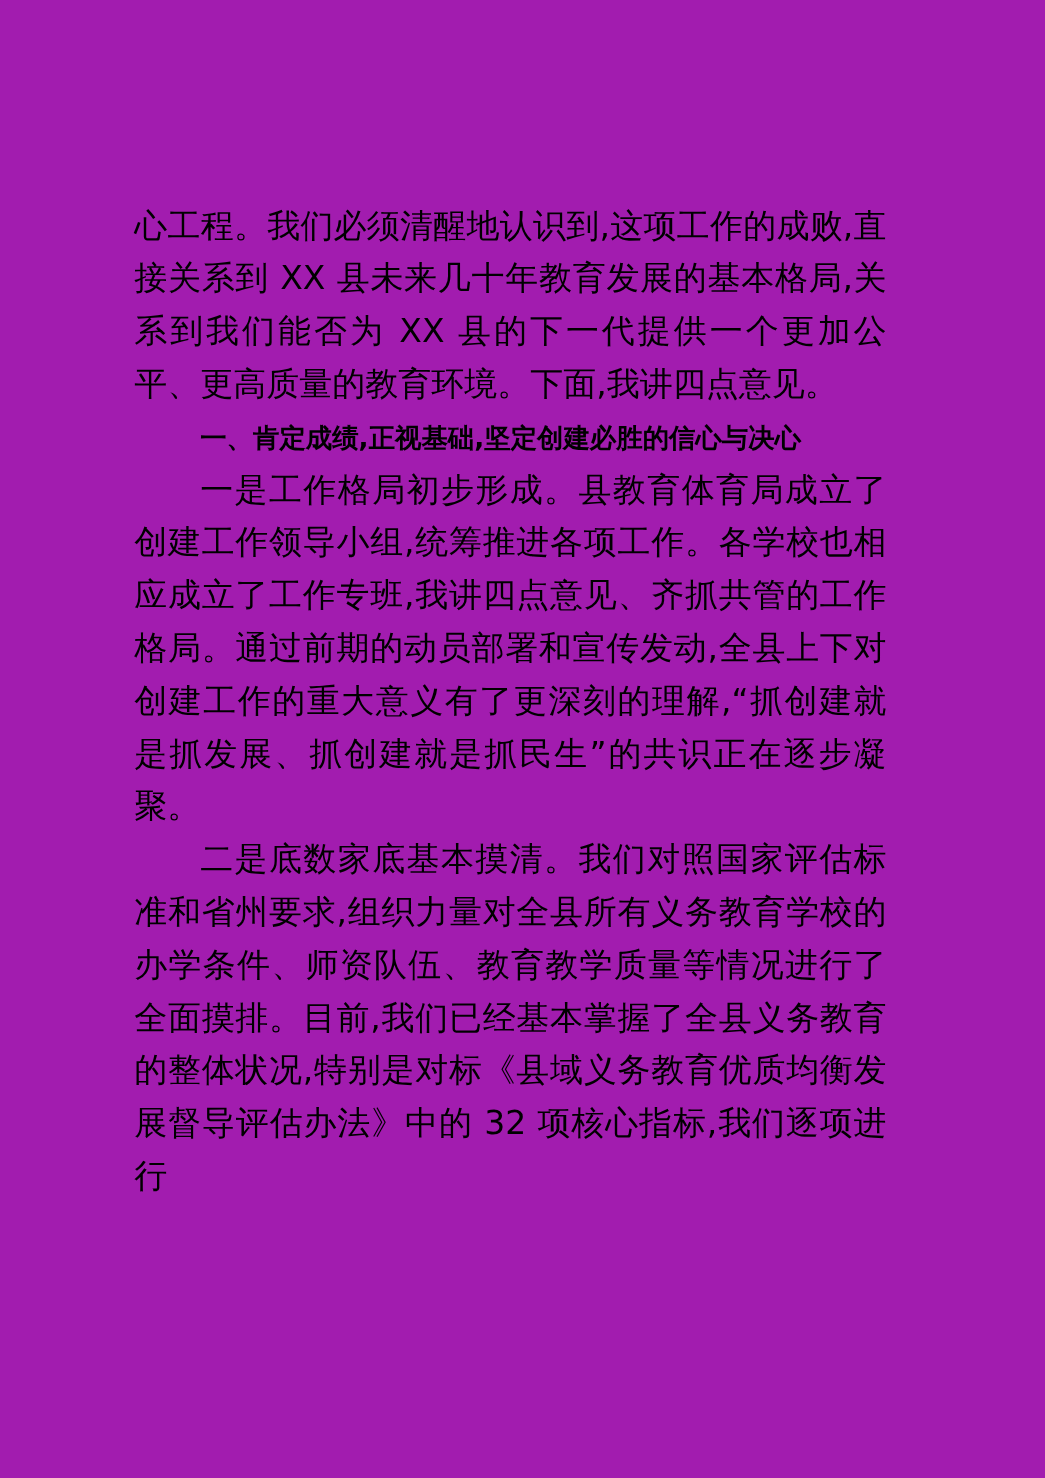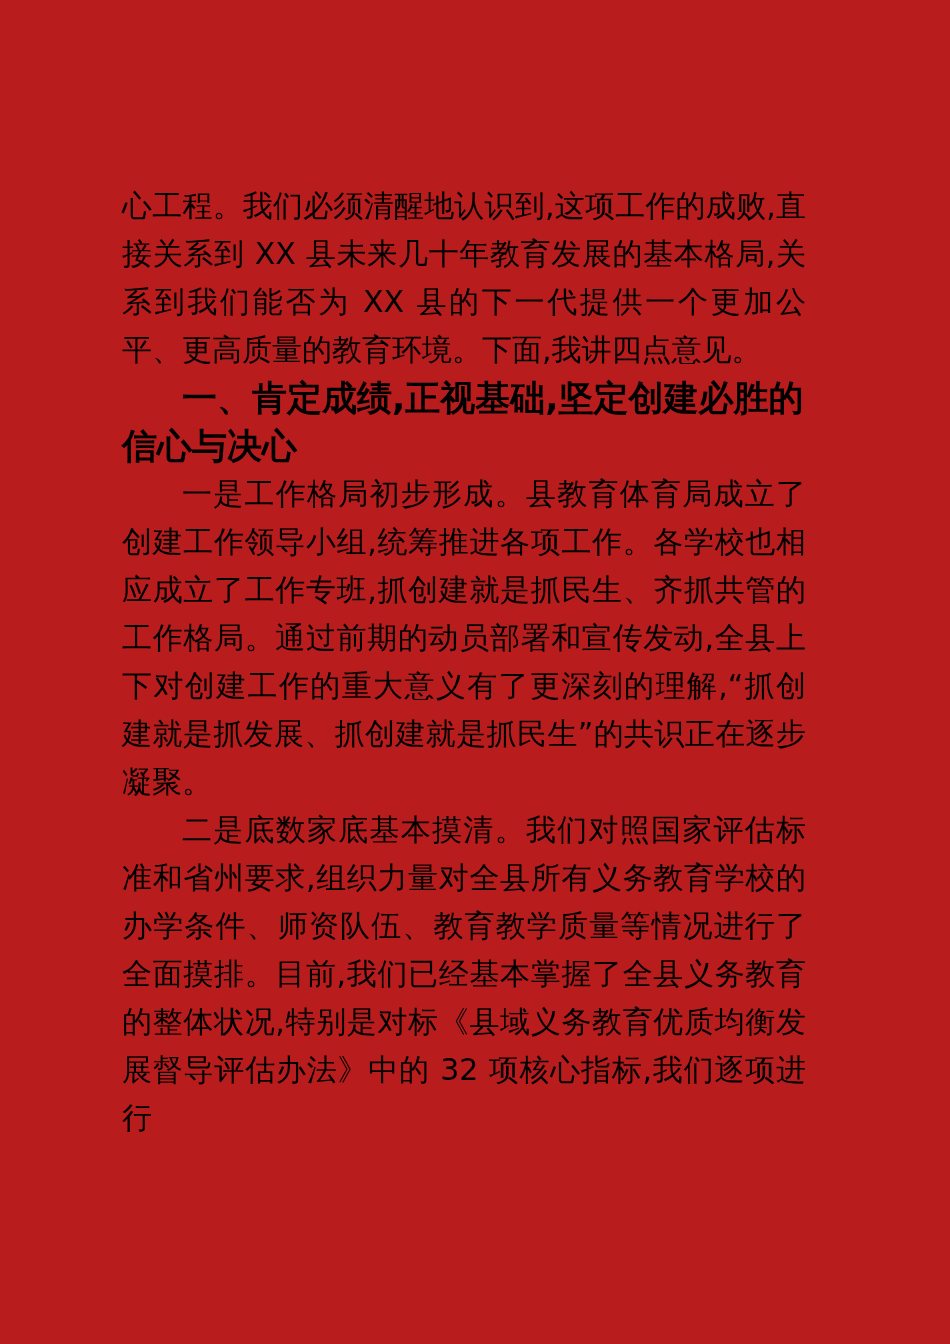--- a/index.html
+++ b/index.html
@@ -22,7 +22,7 @@
     box-sizing: border-box;
     width: 950px;
     height: 1344px;
-    background: #b91c1c;
+    background: #a21caf;
     padding: 182px 144px 0 122px;
   }
 

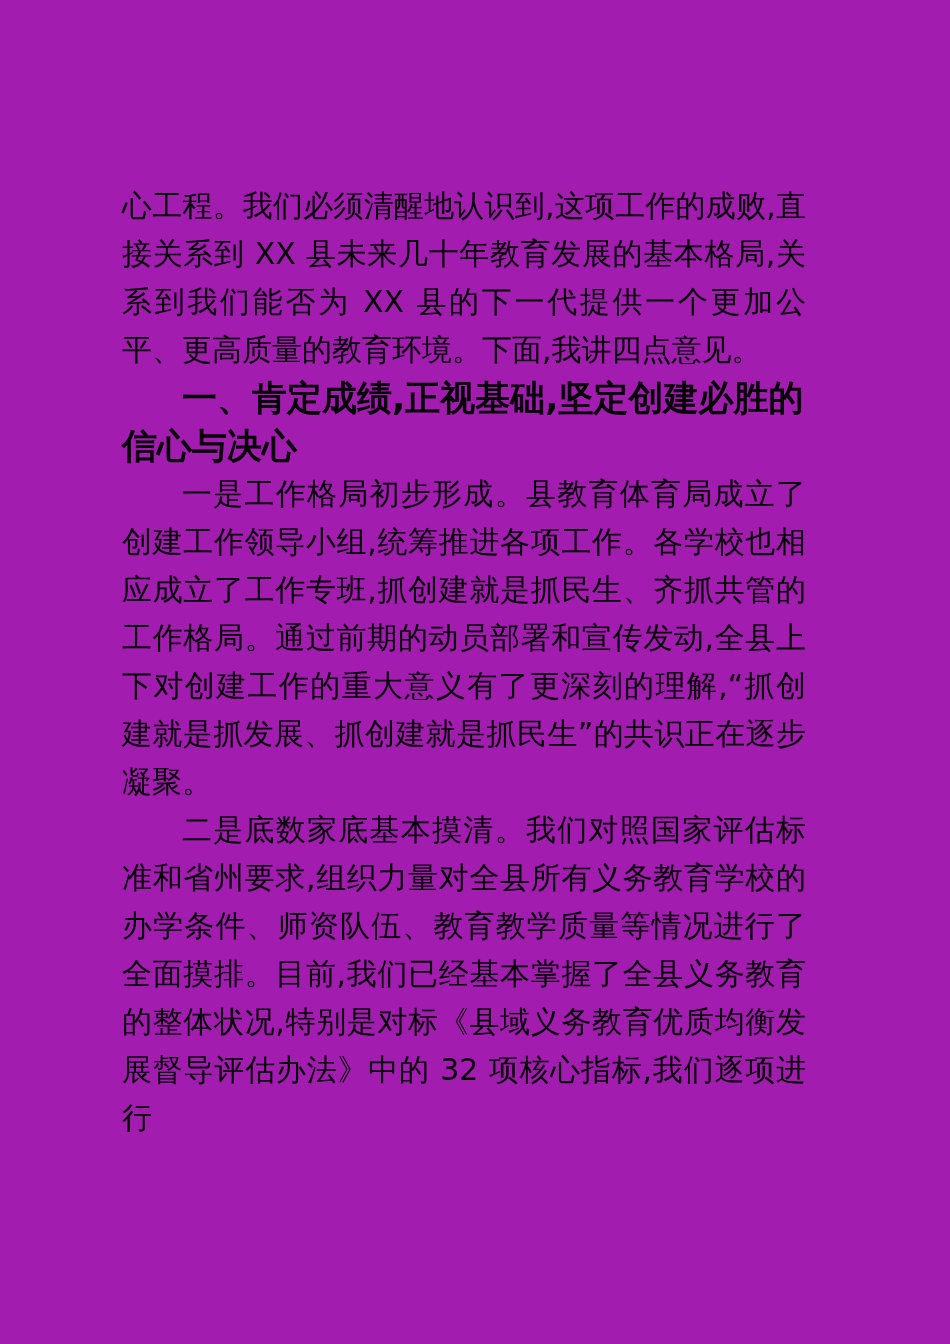--- a/index.html
+++ b/index.html
@@ -52,7 +52,7 @@
   
   .heading {
     margin: 0;
-    font-size: 35px;
+    font-size: 24px;
     line-height: 48px;
     font-weight: 700;
     text-indent: 60px;

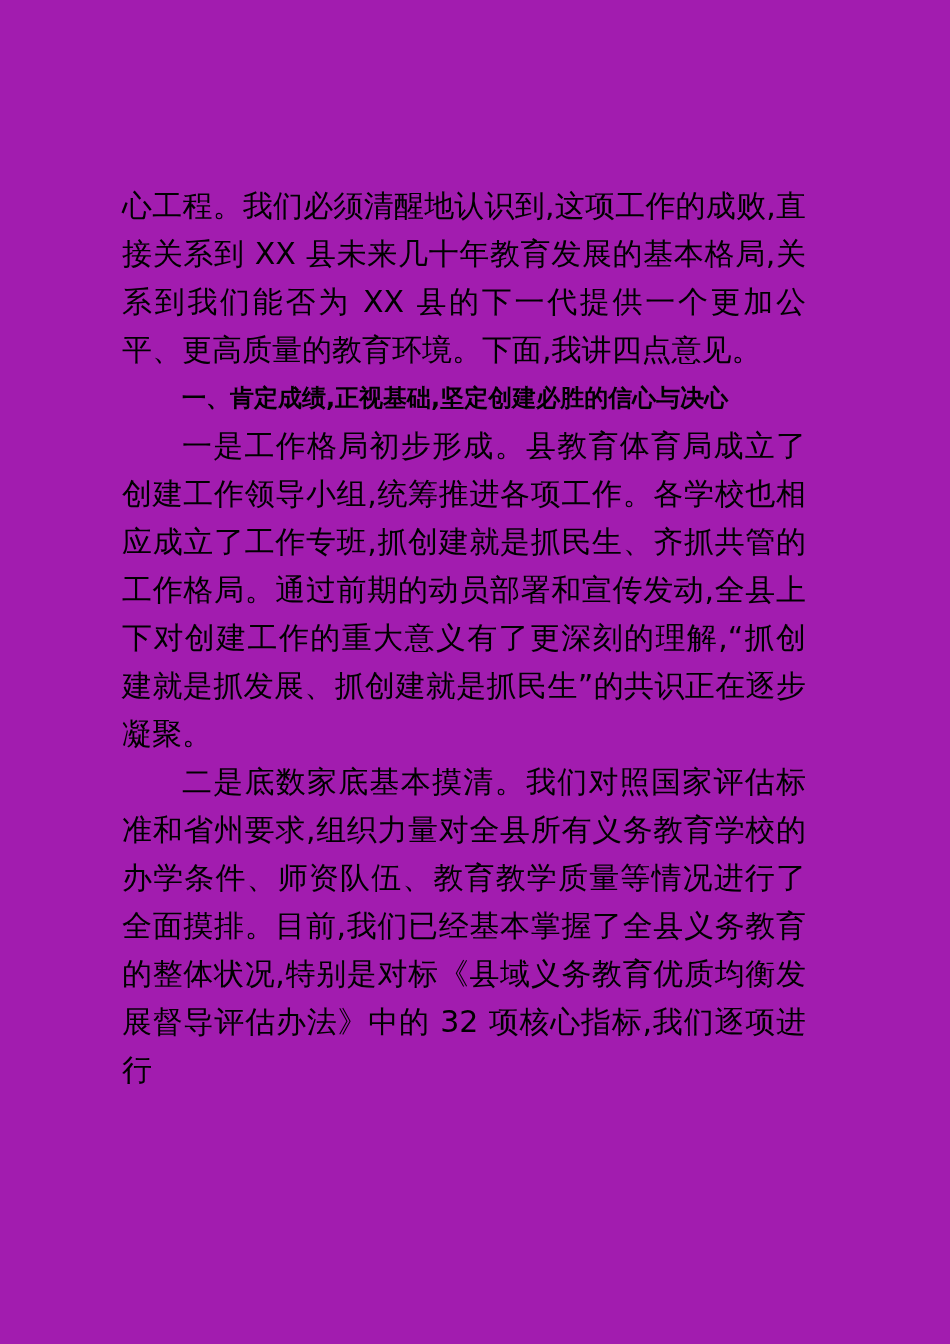--- a/index.html
+++ b/index.html
@@ -72,7 +72,7 @@
     <p class="heading">一、肯定成绩,正视基础,坚定创建必胜的信心与决心</p>
 
 
-    <p class="para">一是工作格局初步形成。县教育体育局成立了创建工作领导小组,统筹推进各项工作。各学校也相应成立了工作专班,抓创建就是抓民生、齐抓共管的工作格局。通过前期的动员部署和宣传发动,全县上下对创建工作的重大意义有了更深刻的理解,“抓创建就是抓发展、抓创建就是抓民生”的共识正在逐步凝聚。</p>
+    <p class="para">一是工作格局初步形成。县教育体育局成立了创建工作领导小组,统筹推进各项工作。各学校也相应成立了工作专班,我讲四点意见、齐抓共管的工作格局。通过前期的动员部署和宣传发动,全县上下对创建工作的重大意义有了更深刻的理解,“抓创建就是抓发展、抓创建就是抓民生”的共识正在逐步凝聚。</p>
 
     <p class="para">二是底数家底基本摸清。我们对照国家评估标准和省州要求,组织力量对全县所有义务教育学校的办学条件、师资队伍、教育教学质量等情况进行了全面摸排。目前,我们已经基本掌握了全县义务教育的整体状况,特别是对标《县域义务教育优质均衡发展督导评估办法》中的 32 项核心指标,我们逐项进行</p>
 

